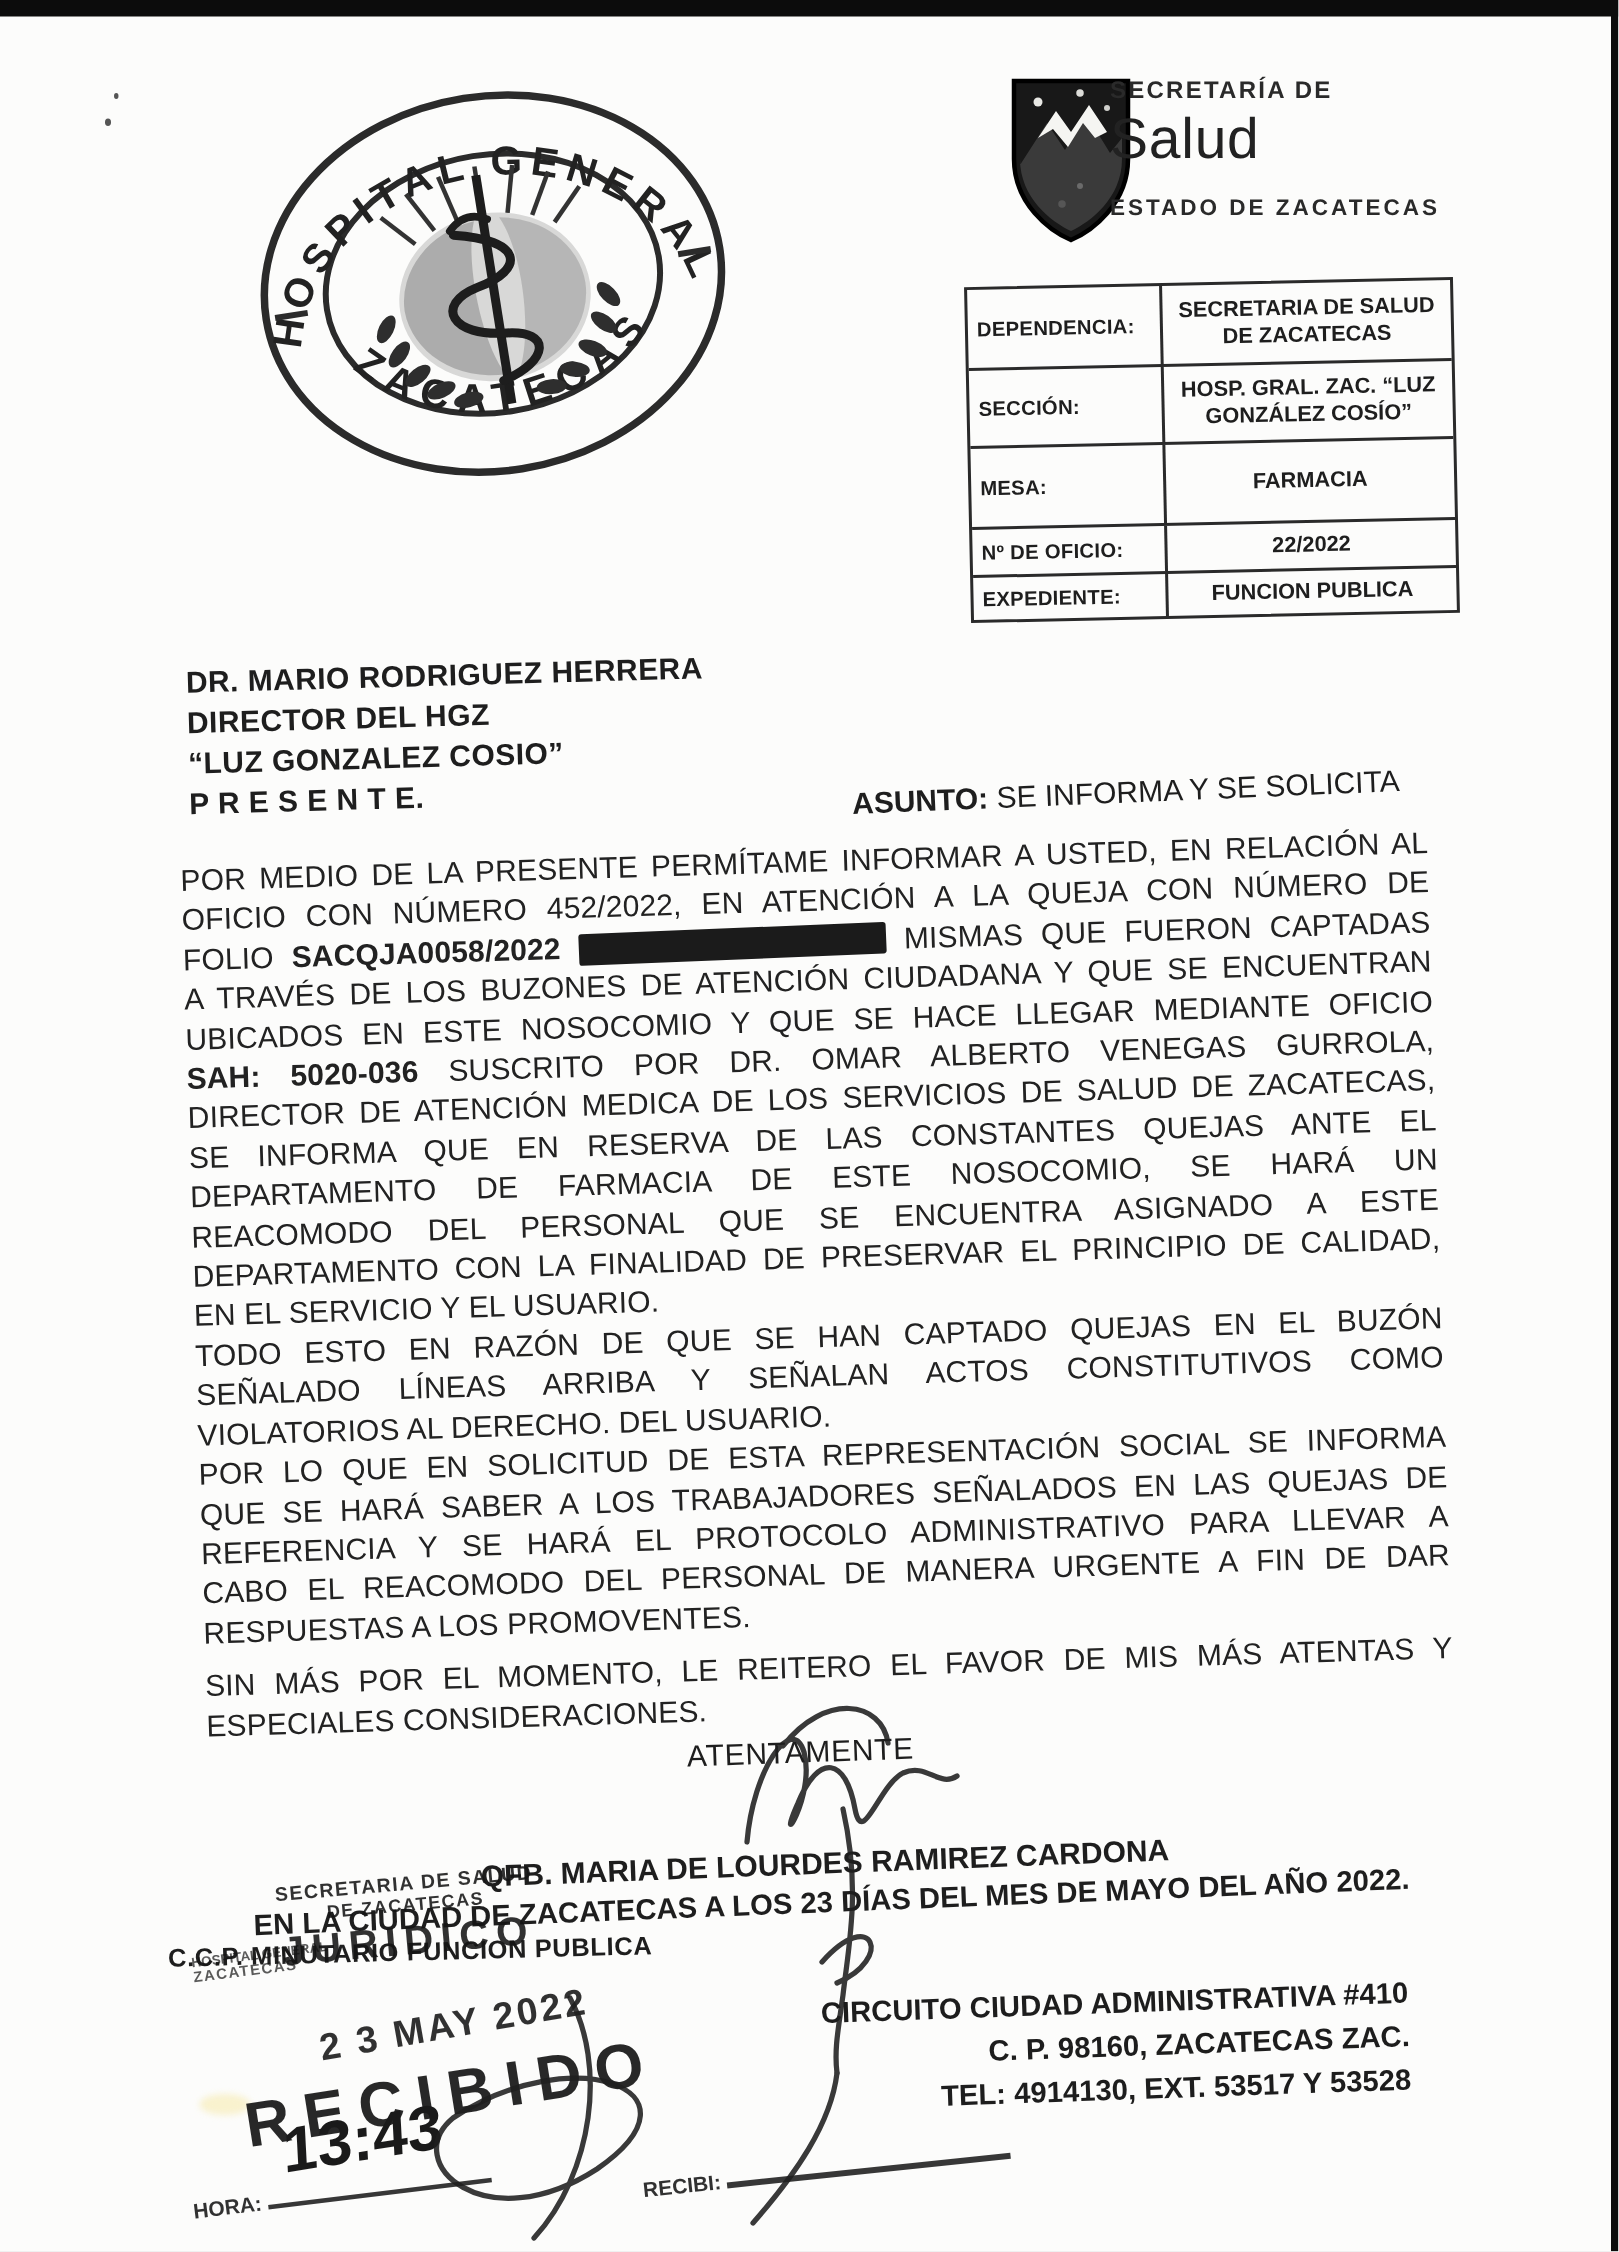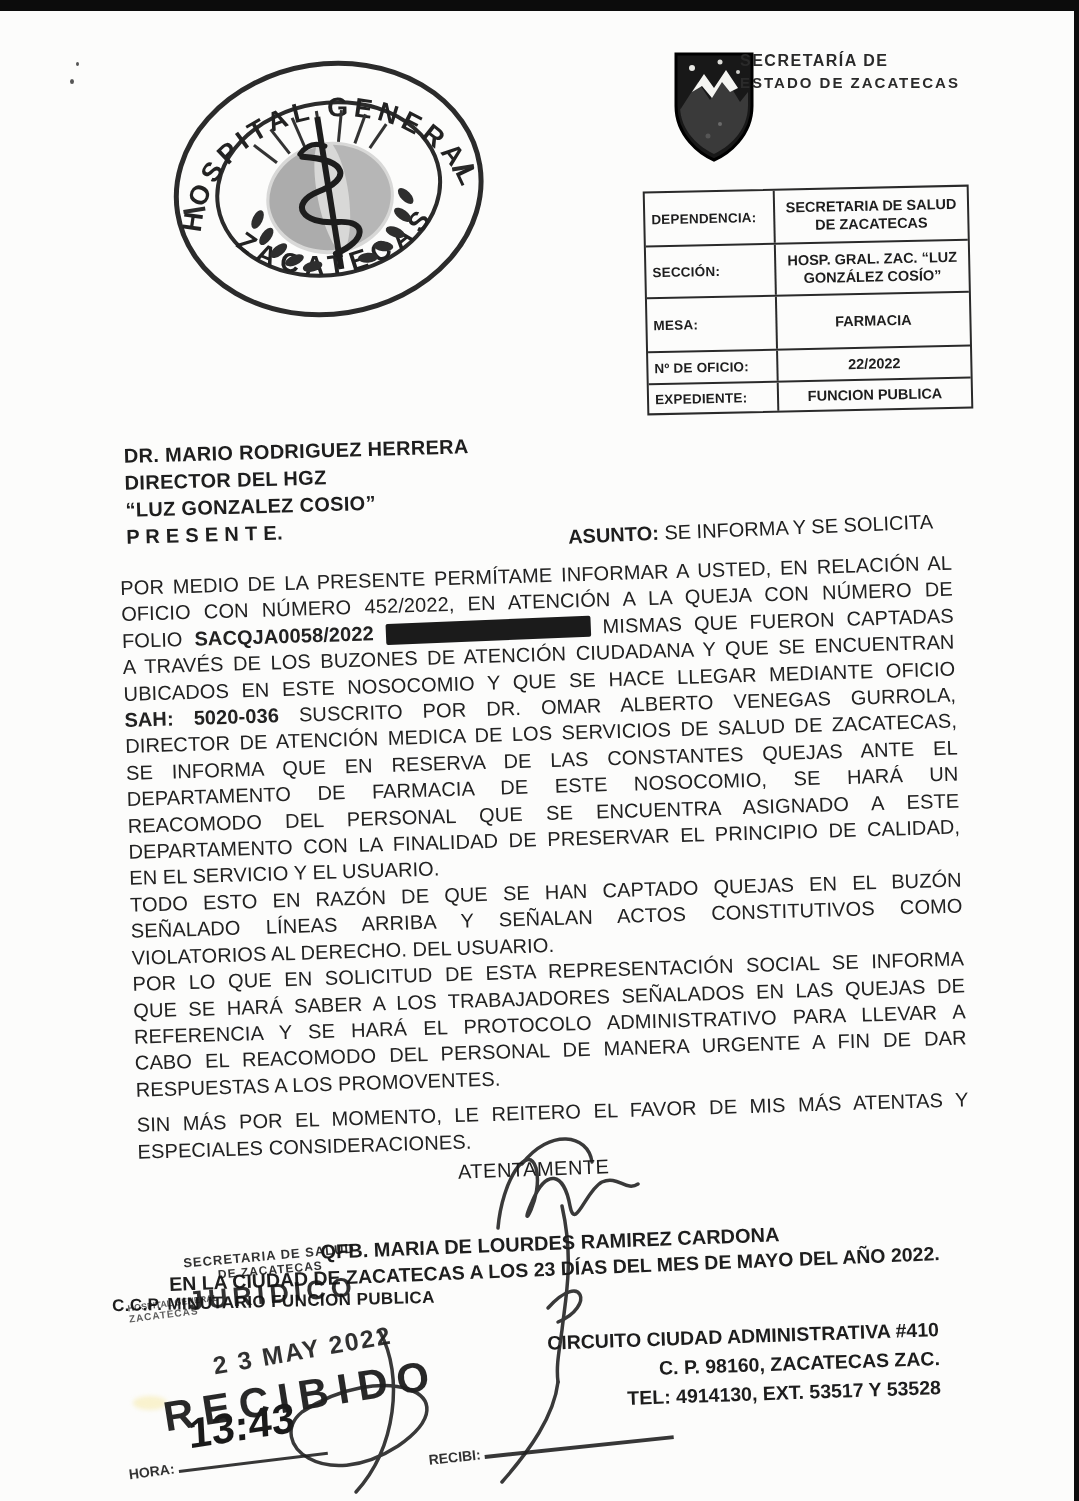--- a/index.html
+++ b/index.html
@@ -154,6 +154,7 @@
   </div>
   <div class="salud-txt">
     <div class="salud-l1">SECRETARÍA DE</div>
+    <div class="salud-l2">Salud</div>
     <div class="salud-l3">ESTADO DE ZACATECAS</div>
   </div>
 

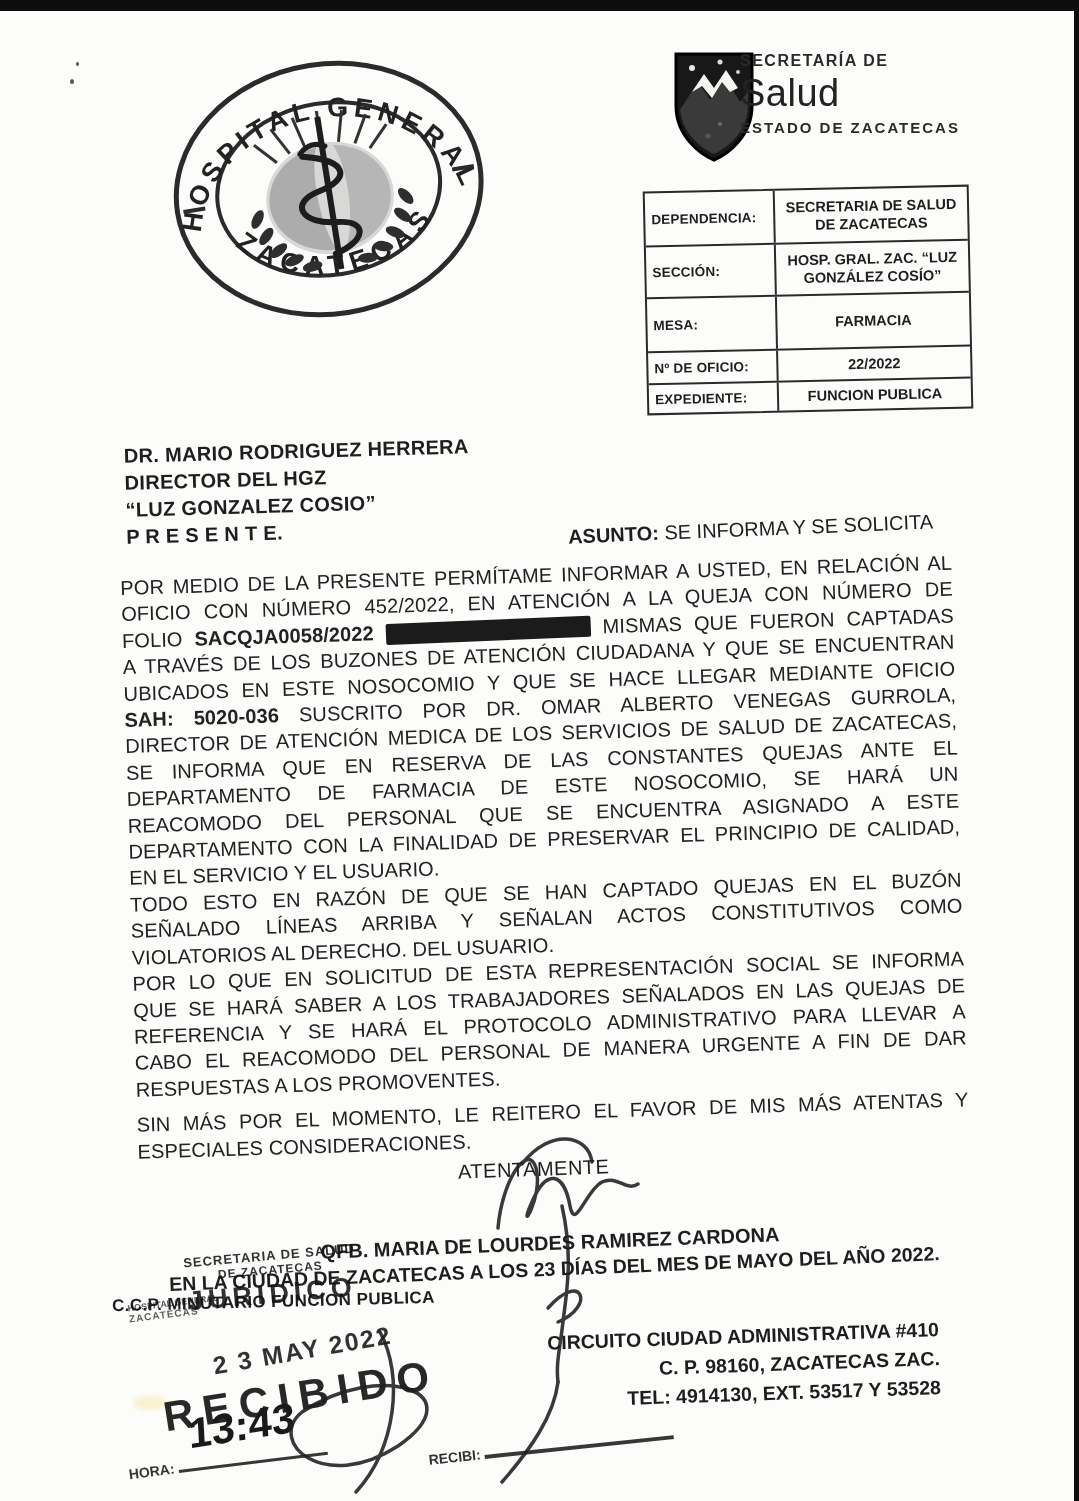--- a/index.html
+++ b/index.html
@@ -17,7 +17,7 @@
   .salud-txt{position:absolute;left:740px;top:52px;}
   .salud-l1{font-size:16px;font-weight:bold;letter-spacing:1.5px;color:#2a2a2a;}
   .salud-l2{font-size:38px;font-weight:normal;color:#222;margin-top:2px;letter-spacing:.5px;}
-  .salud-l3{font-size:15px;font-weight:bold;letter-spacing:2px;color:#2a2a2a;margin-top:4px;}
+  .salud-l3{font-size:15px;font-weight:bold;letter-spacing:2px;color:#2a2a2a;margin-top:15px;}
 
   
   .itable{position:absolute;left:645px;top:188px;width:322px;border:2px solid #2a2a2a;

